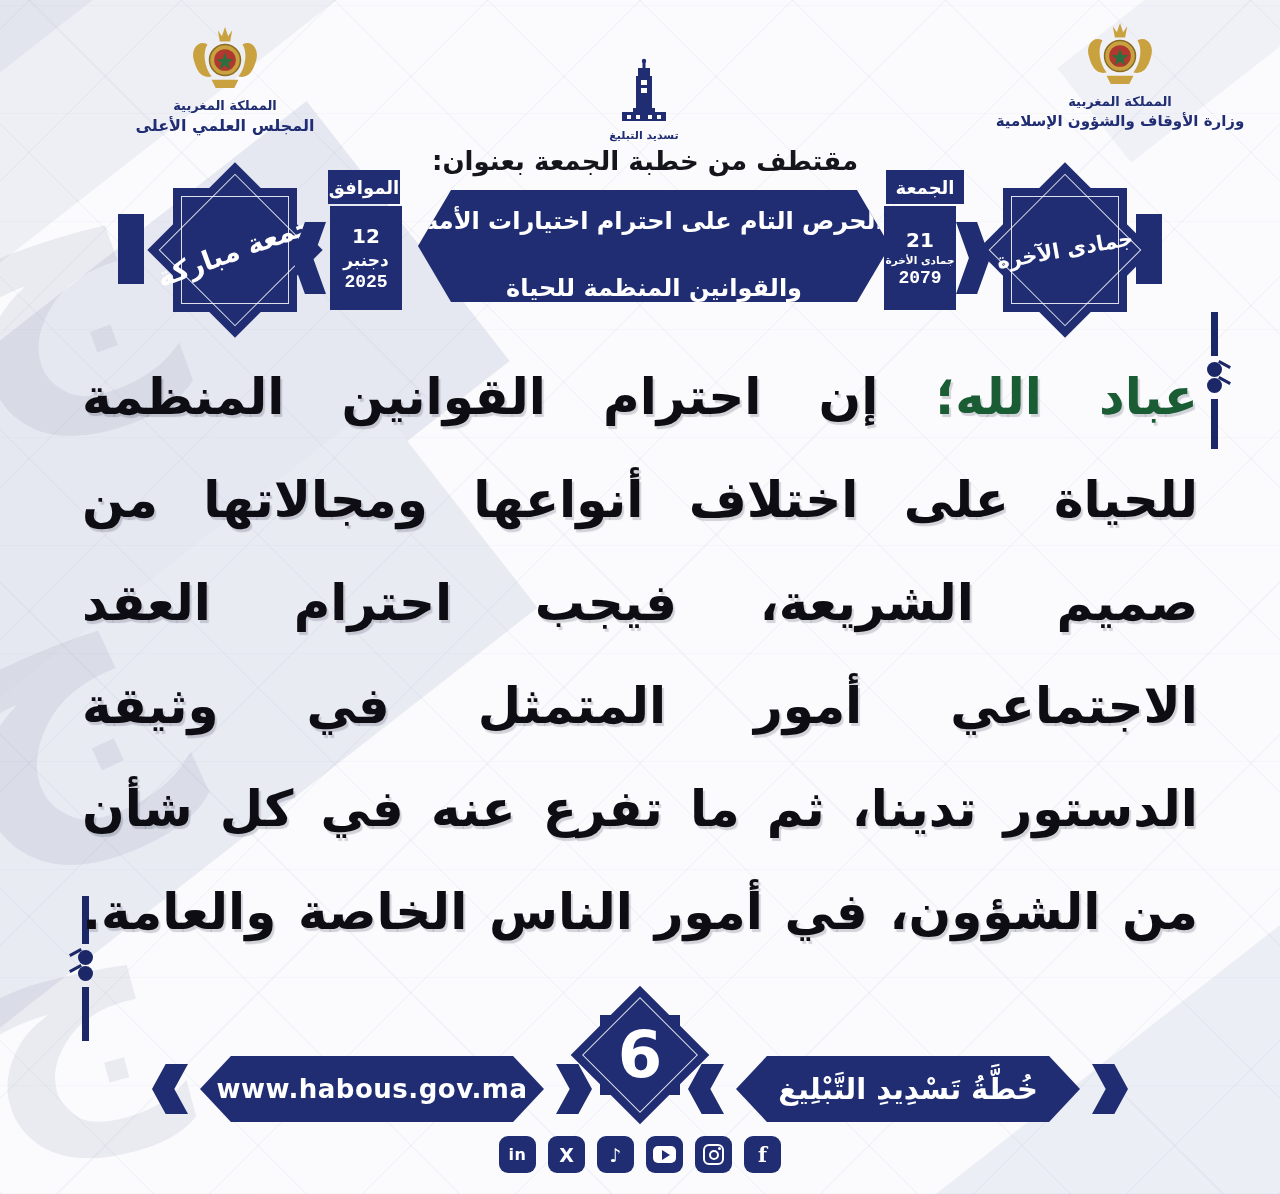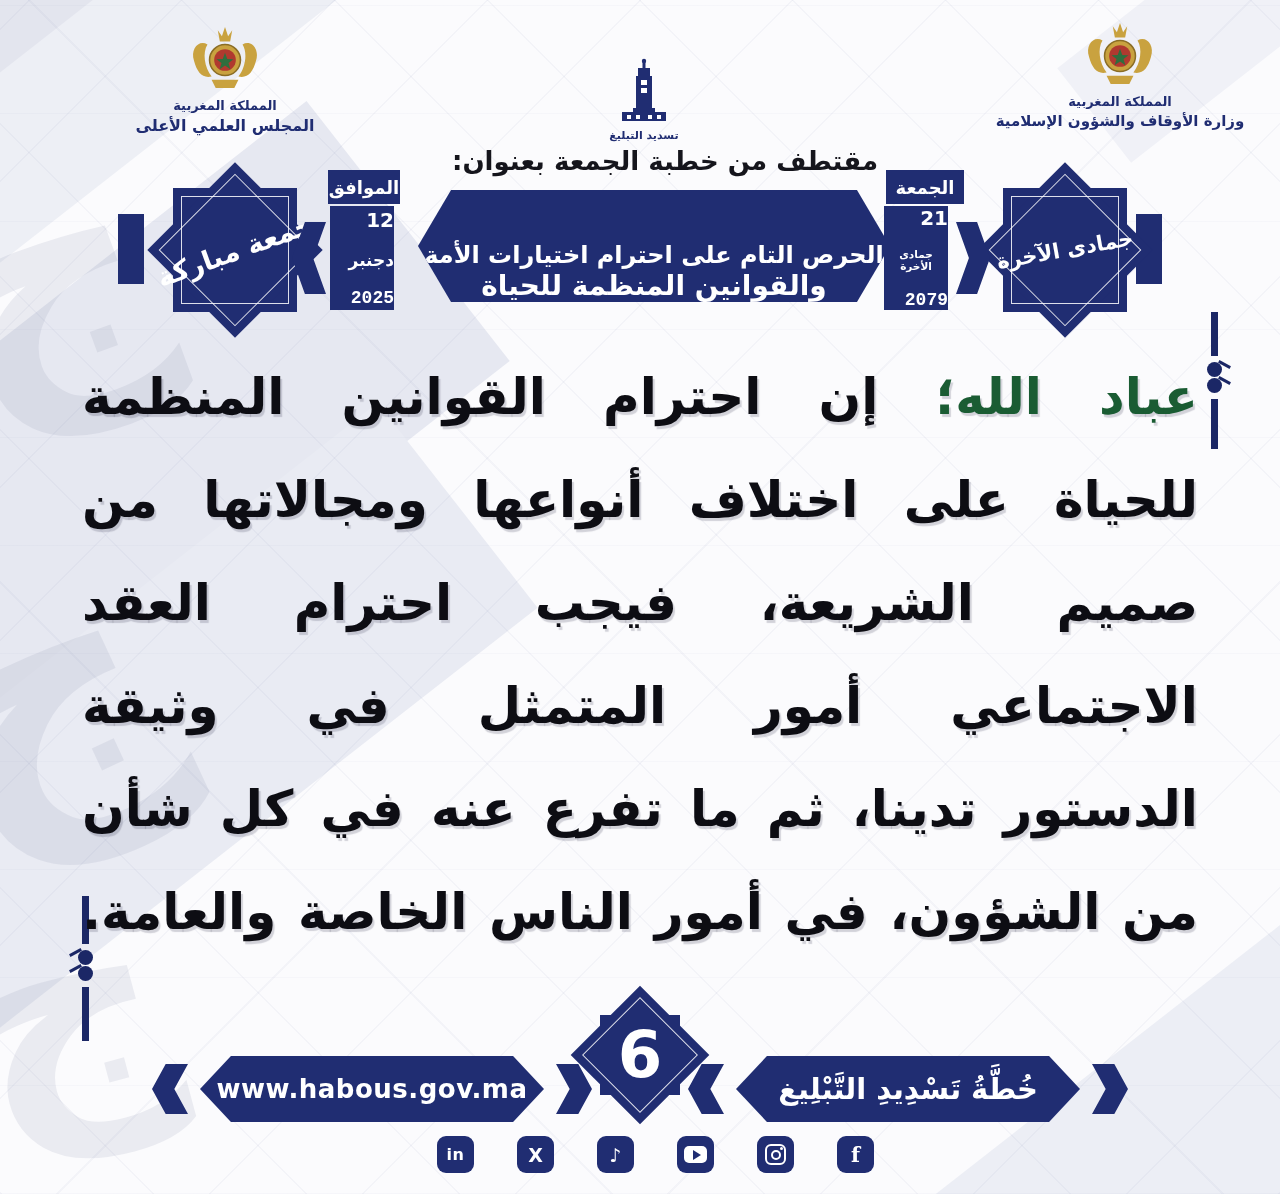--- a/index.html
+++ b/index.html
@@ -54,7 +54,7 @@
     color:#fff;font-weight:bold;}
   .med-l .med-text{font-size:27px;transform:rotate(-20deg);}
   .med-r .med-text{font-size:21px;transform:rotate(-10deg);}
-  .intro{position:absolute;left:430px;top:146px;width:470px;text-align:center;
+  .intro{position:absolute;left:410px;top:146px;width:470px;text-align:center;
     font-size:26px;font-weight:bold;color:#15151c;}
   .banner{position:absolute;left:418px;top:190px;width:472px;height:112px;background:#202d72;
     clip-path:polygon(0 50%,7% 0,93% 0,100% 50%,93% 100%,7% 100%);

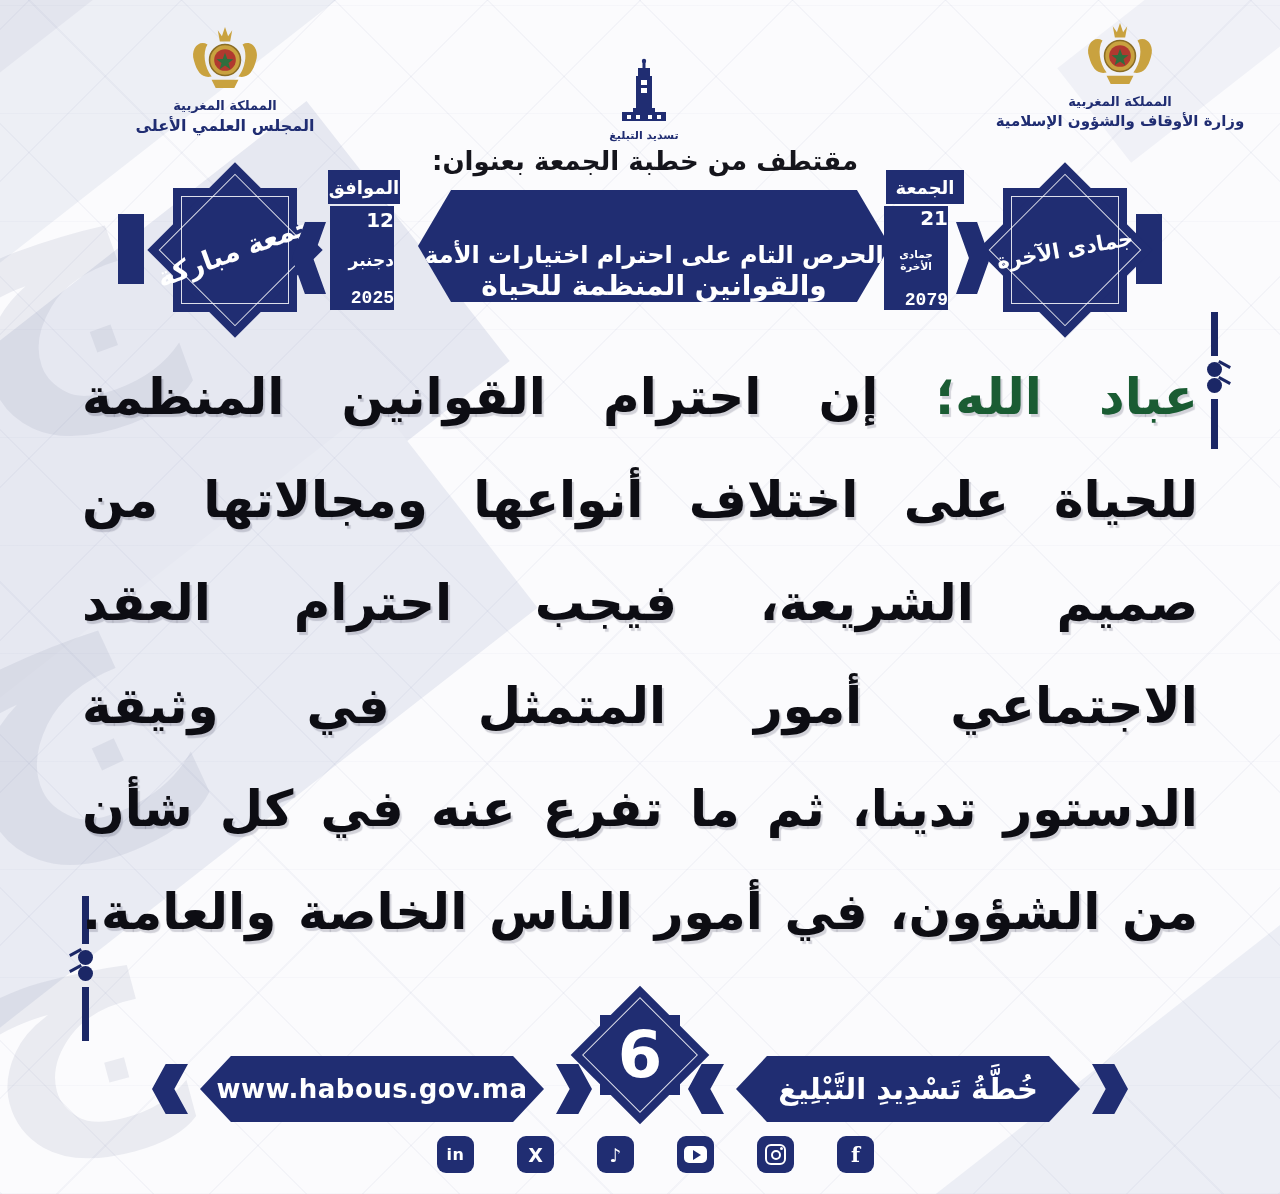--- a/index.html
+++ b/index.html
@@ -66,9 +66,9 @@
     font-size:18px;display:flex;align-items:center;justify-content:center;}
   .lab-greg{left:328px;top:170px;width:72px;}
   .lab-hij{left:886px;top:170px;width:78px;}
-  .date-col{position:absolute;top:206px;width:64px;height:104px;background:#202d72;color:#fff;
-    font-weight:bold;display:flex;flex-direction:column;align-items:flex-start;justify-content:center;
-    gap:18px;text-align:center;}
+  .date-col{position:absolute;top:206px;width:72px;height:104px;background:#202d72;color:#fff;
+    font-weight:bold;display:flex;flex-direction:column;align-items:center;justify-content:center;
+    gap:2px;text-align:center;}
   .col-greg{left:330px;}
   .col-hij{left:884px;}
   .date-col .d{font-size:20px;}

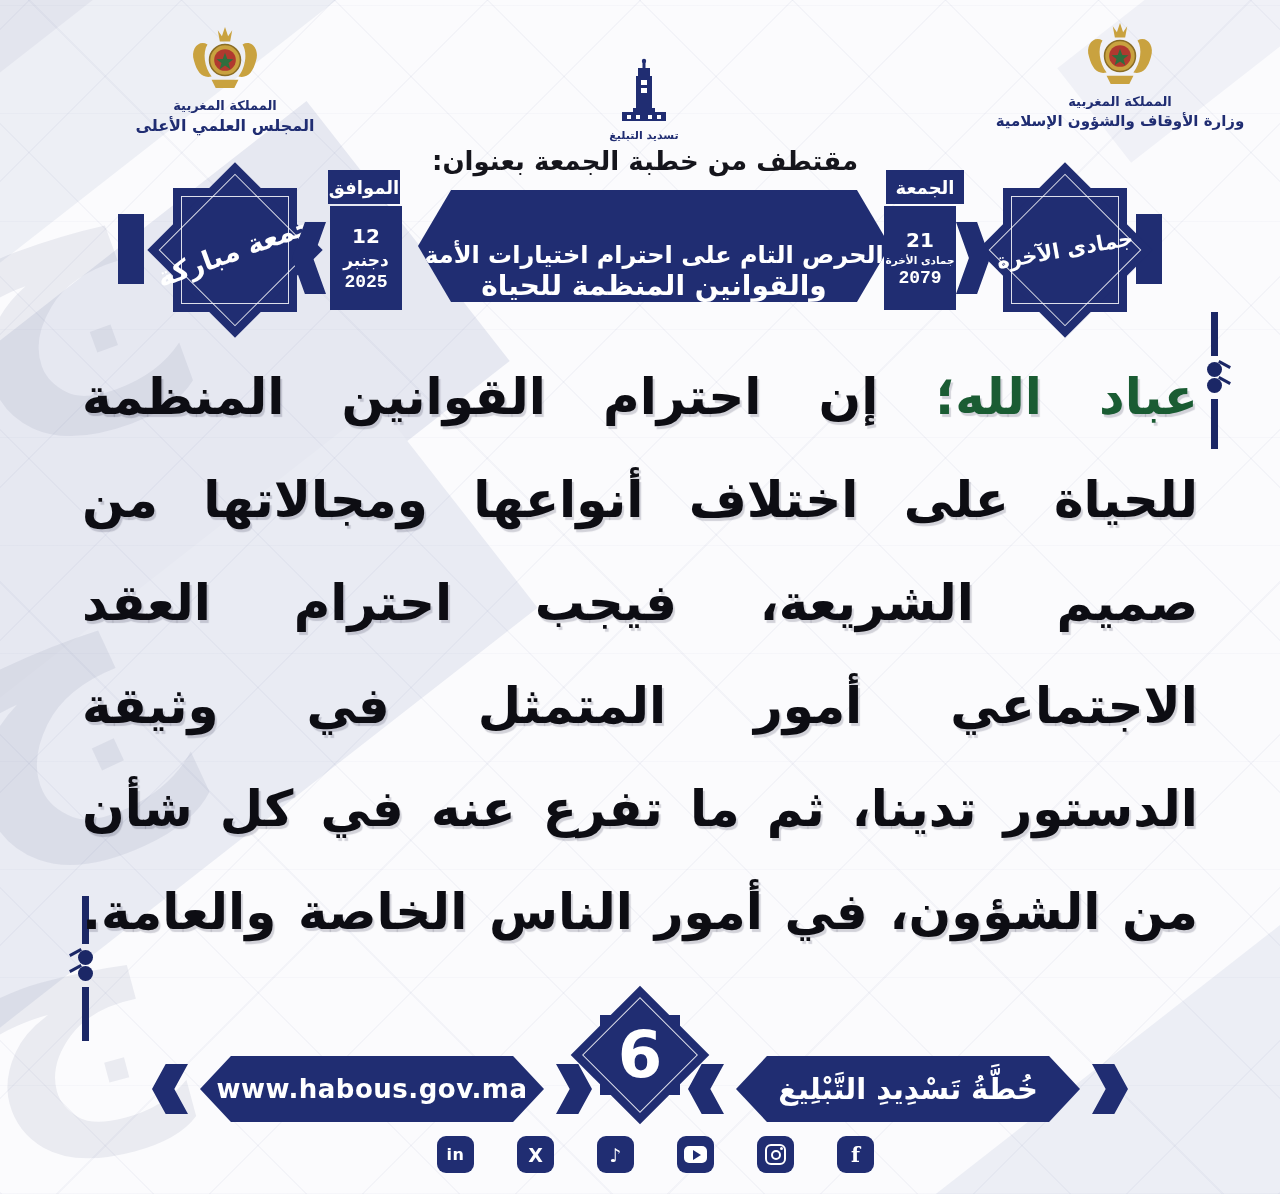--- a/index.html
+++ b/index.html
@@ -61,7 +61,7 @@
     display:flex;flex-direction:column;align-items:center;justify-content:flex-end;
     color:#fff;font-weight:bold;text-align:center;}
   .banner .t1{font-size:24px;}
-  .banner .t2{font-size:28px;}
+  .banner .t2{font-size:24px;margin-top:39px;}
   .date-label{position:absolute;height:34px;background:#202d72;color:#fff;font-weight:bold;
     font-size:18px;display:flex;align-items:center;justify-content:center;}
   .lab-greg{left:328px;top:170px;width:72px;}

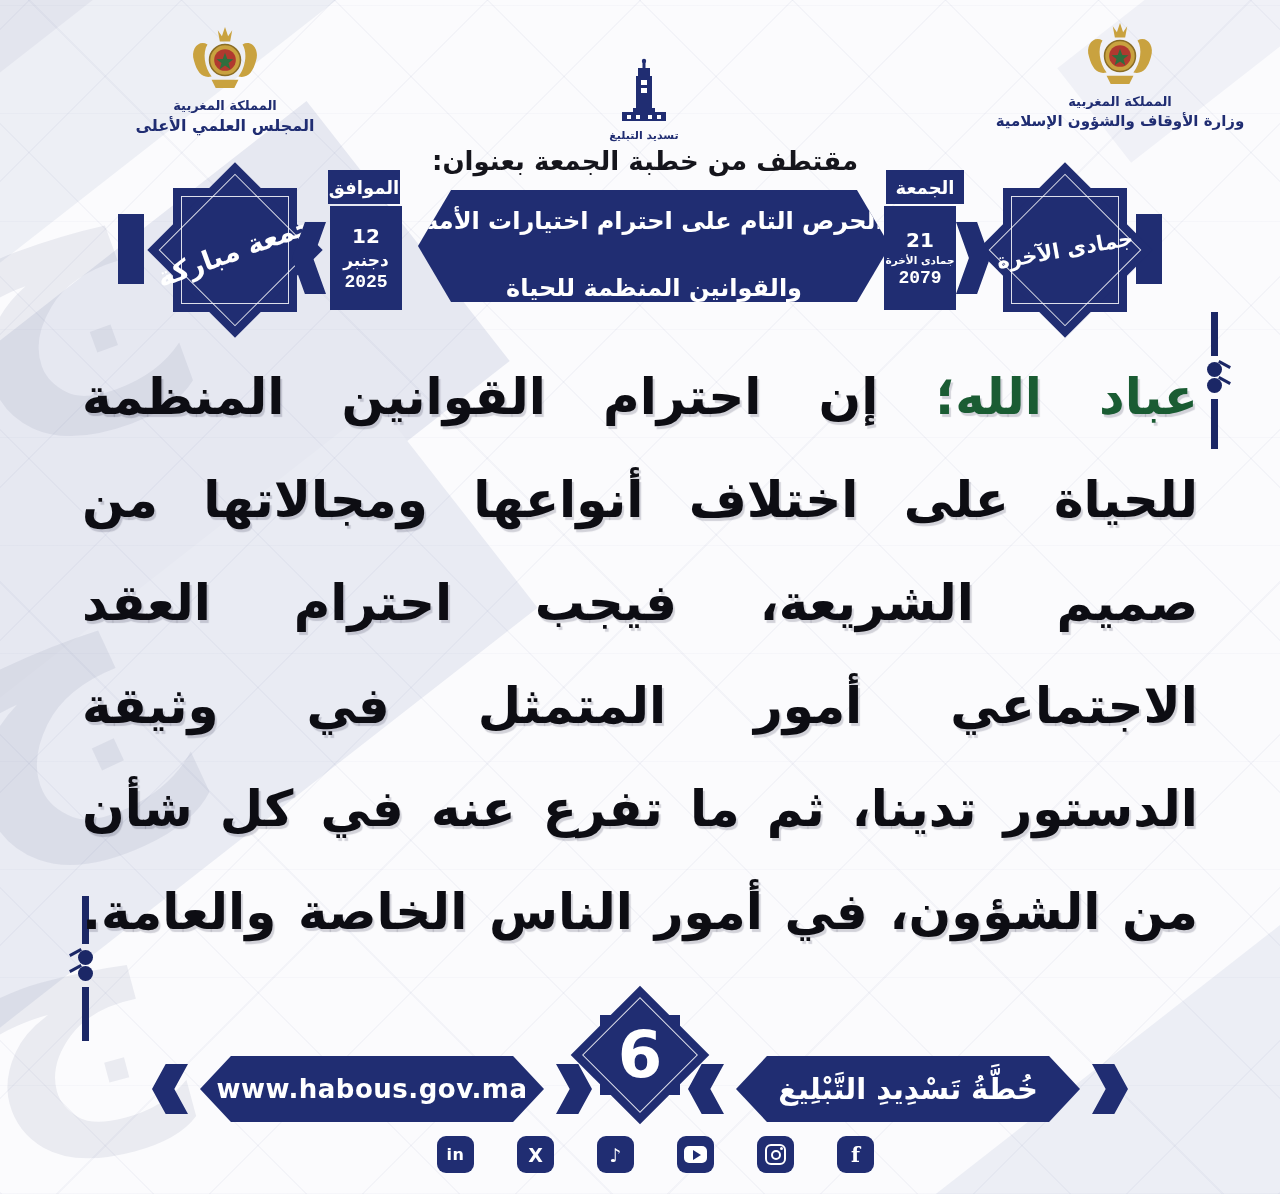--- a/index.html
+++ b/index.html
@@ -117,7 +117,7 @@
     color:#fff;font-size:64px;font-weight:bold;}
   .social{position:absolute;left:0;right:0;top:1136px;display:flex;justify-content:center;gap:12px;}
   .tile{width:37px;height:37px;border-radius:9px;background:#202d72;display:flex;
-    align-items:center;justify-content:center;color:#fff;font-weight:bold;cursor:pointer;margin-left:31px;}
+    align-items:center;justify-content:center;color:#fff;font-weight:bold;cursor:pointer;}
   .tile .fb{font-size:21px;font-family:"DejaVu Serif","Liberation Serif",serif;}
   .tile .tk{font-size:19px;}
   .tile .xx{font-size:19px;}

